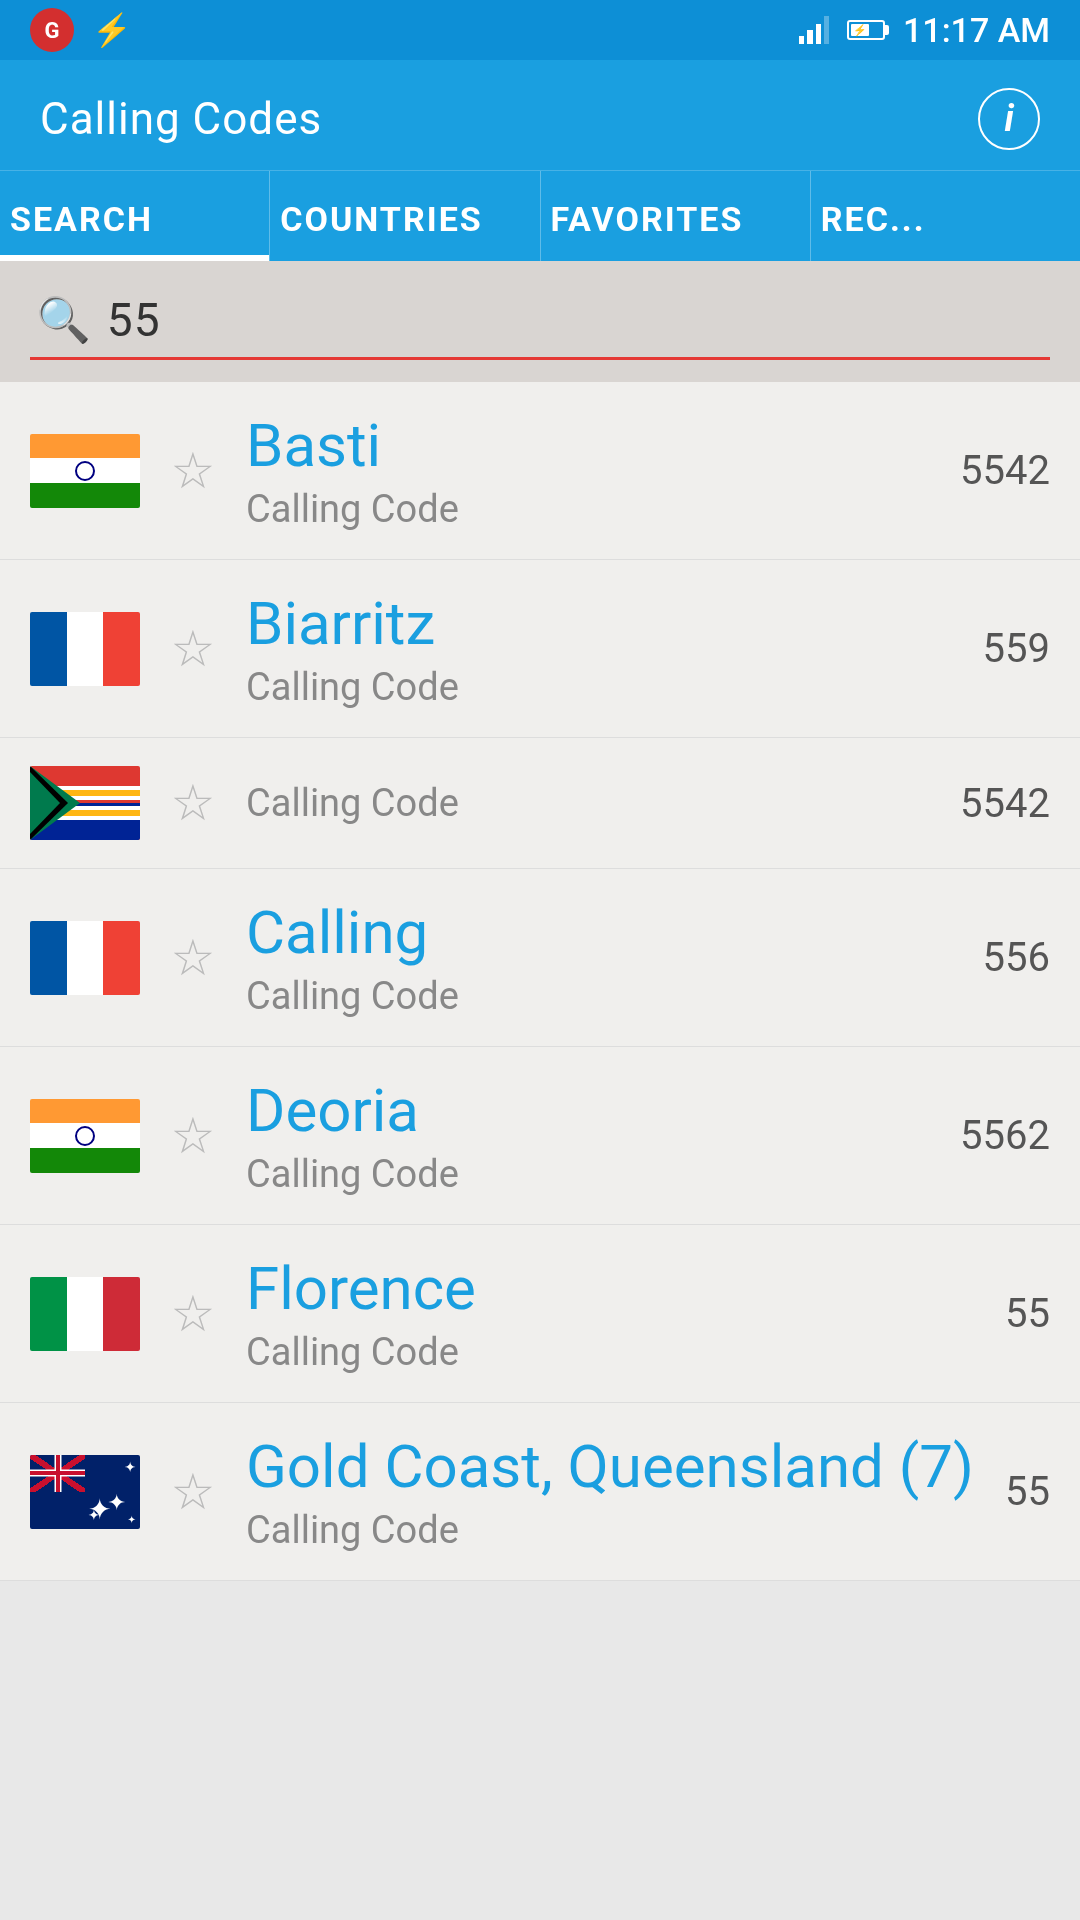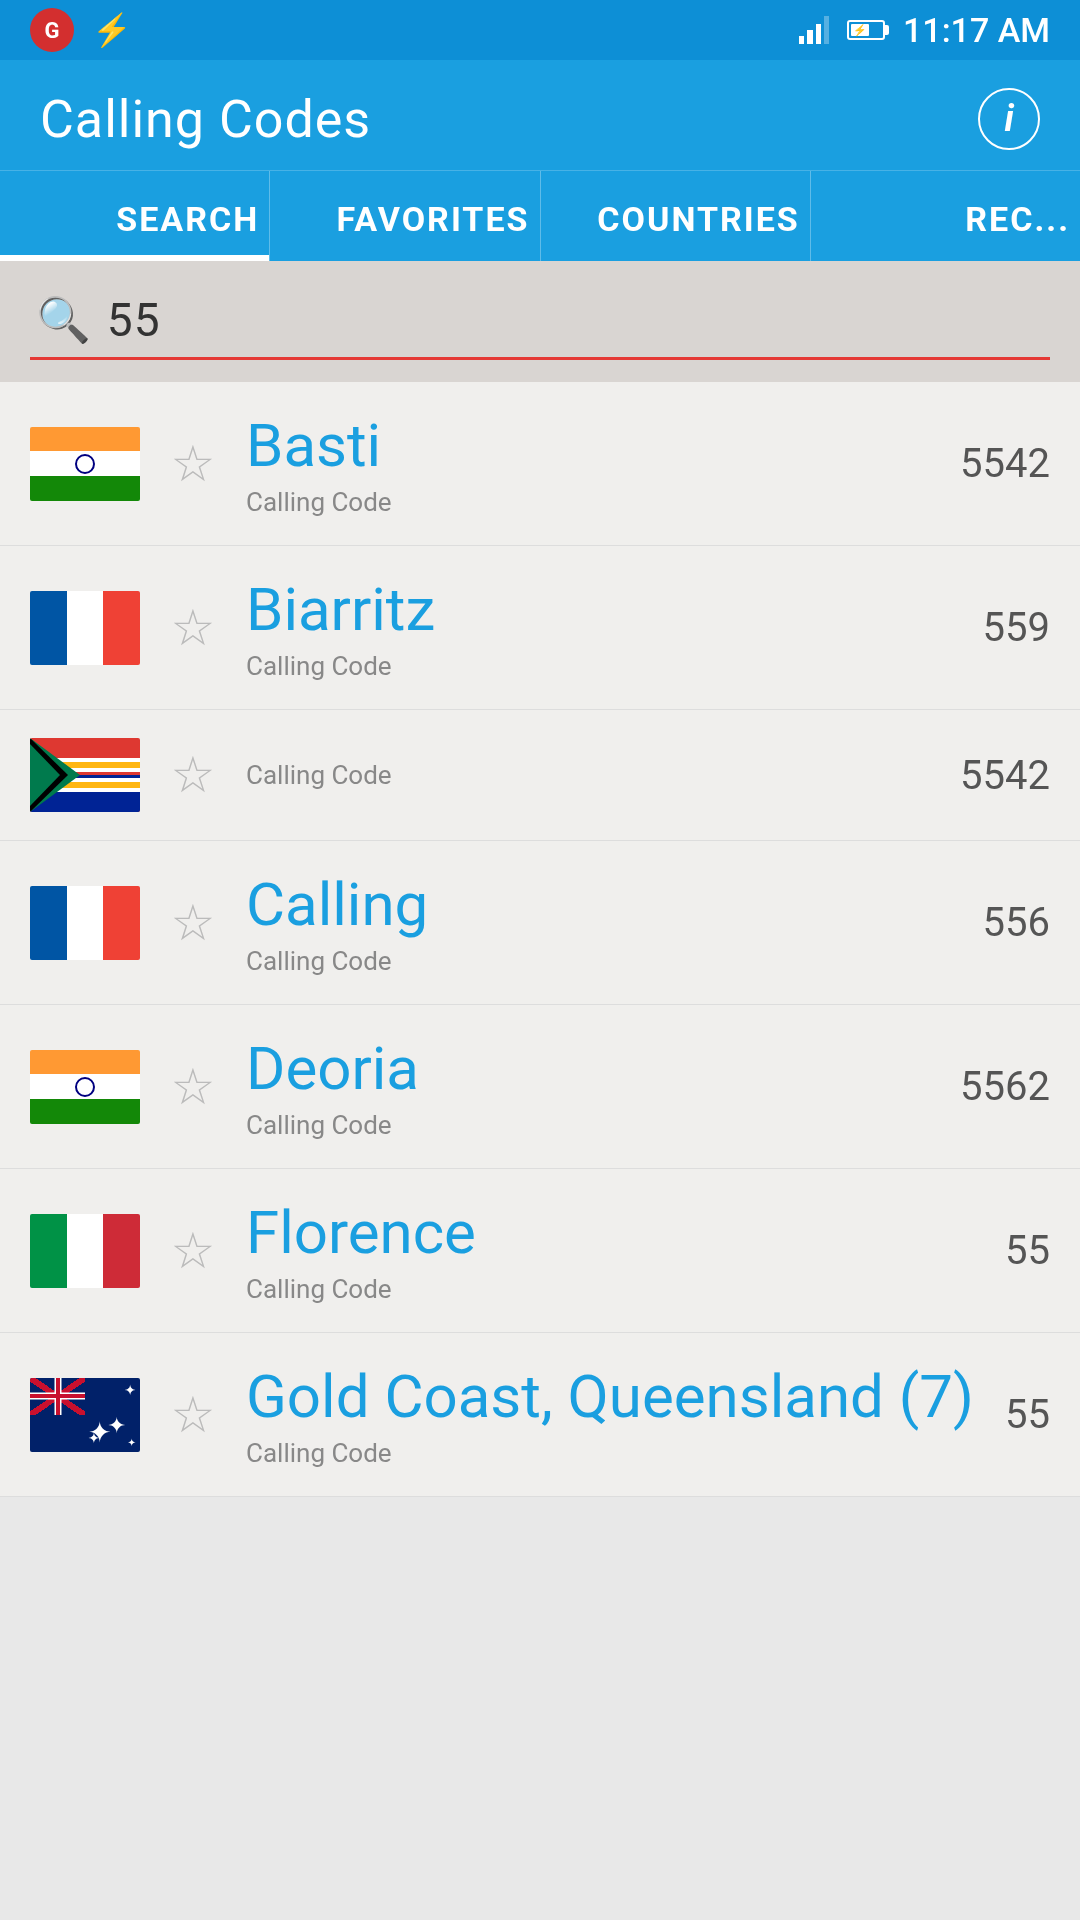--- a/index.html
+++ b/index.html
@@ -107,7 +107,7 @@
     }
     .app-title {
       color: white;
-      font-size: 52px;
+      font-size: 44px;
       font-weight: 400;
       letter-spacing: 1px;
       padding-bottom: 20px;

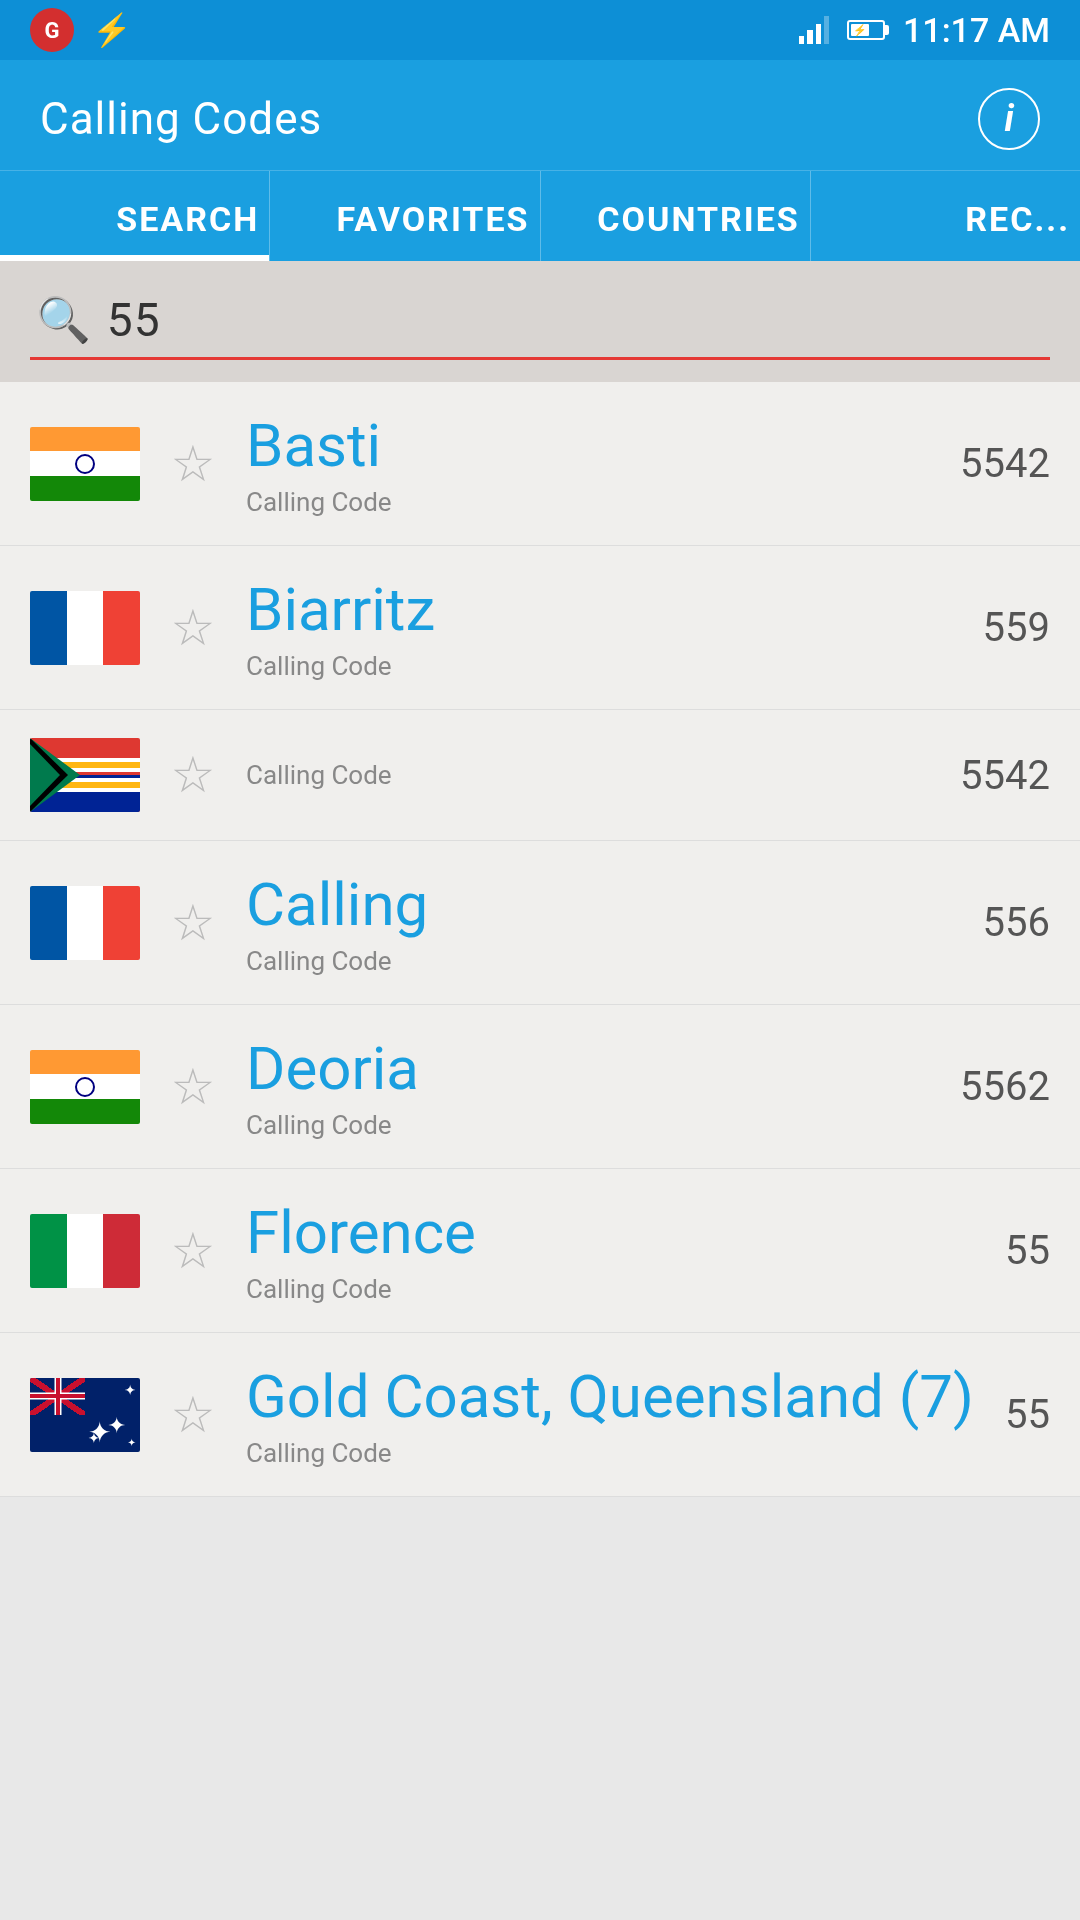--- a/index.html
+++ b/index.html
@@ -137,7 +137,7 @@
     .tab {
       flex: 1;
       color: white;
-      text-align: right;
+      text-align: left;
       padding: 28px 10px 22px;
       font-size: 34px;
       font-weight: 700;

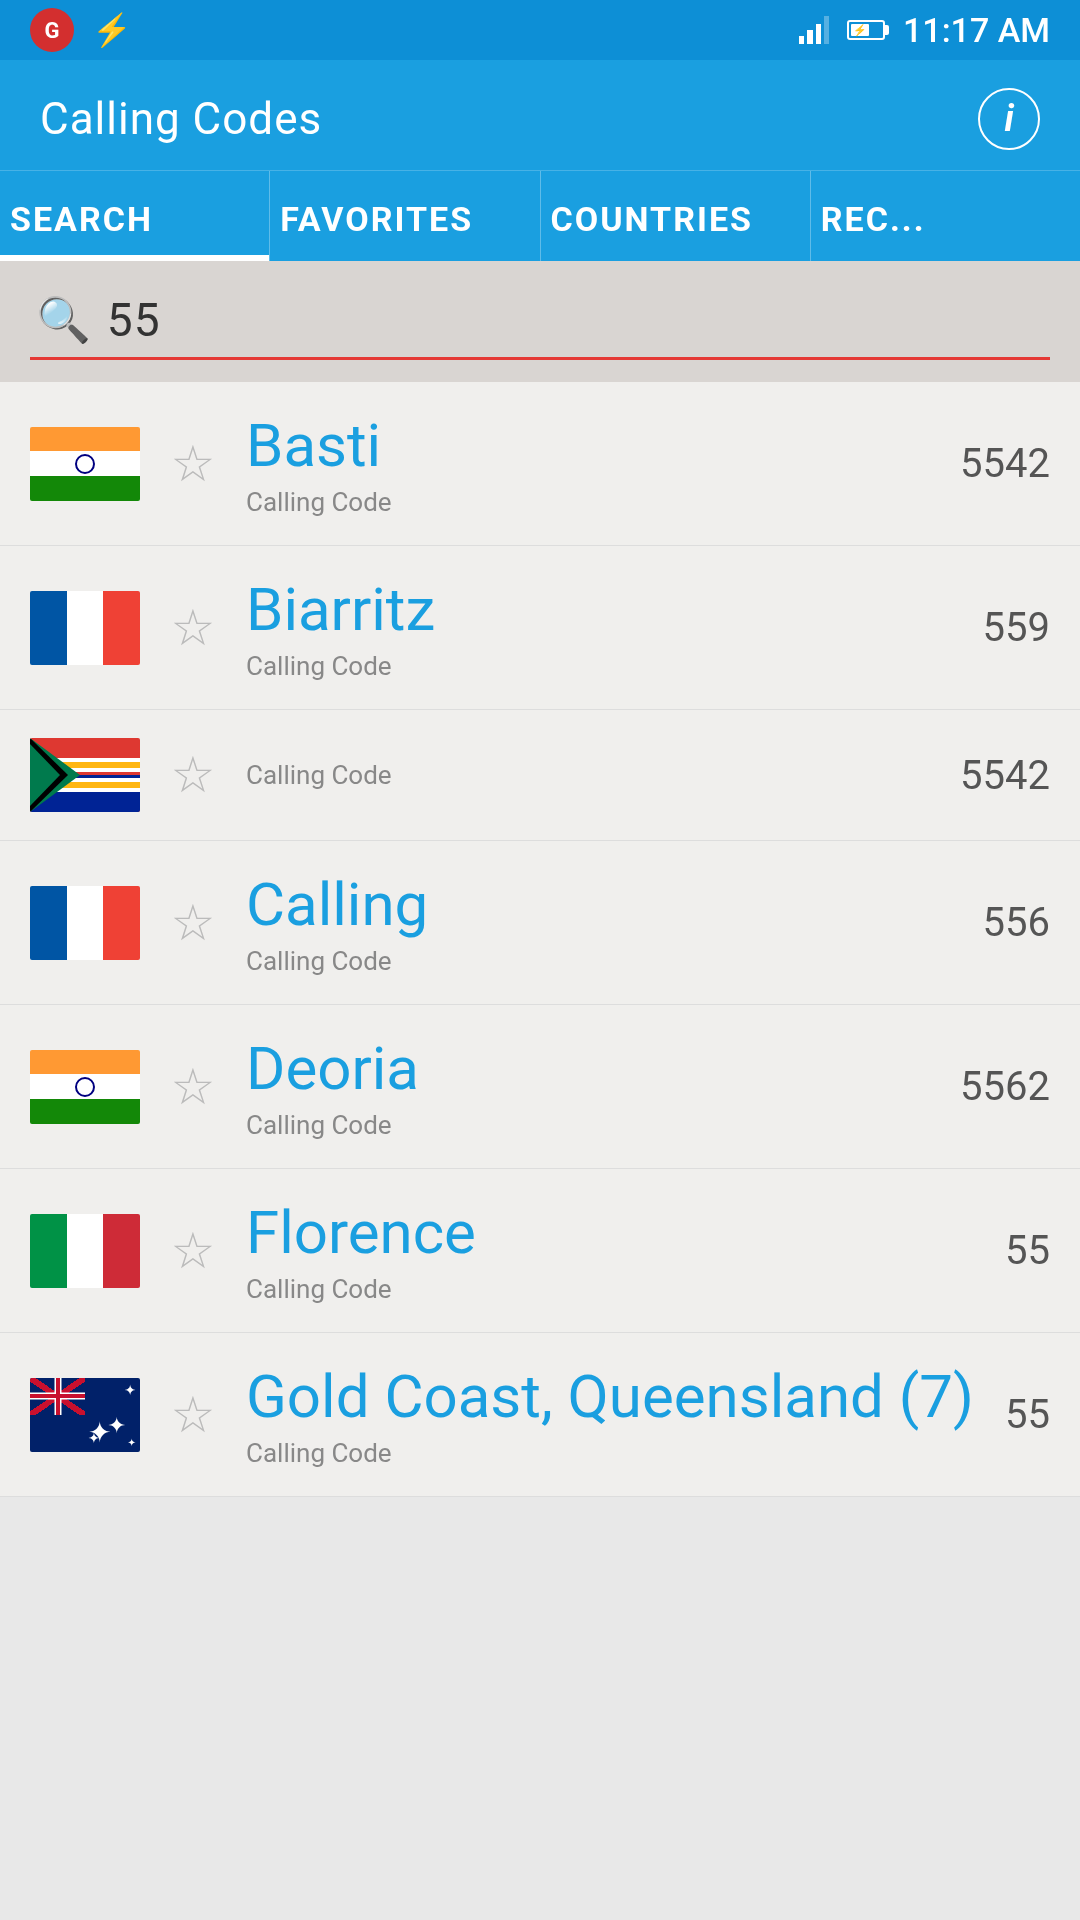--- a/index.html
+++ b/index.html
@@ -370,10 +370,10 @@
     <span>SEARCH</span>
   </div>
   <div class="tab">
+    <span>COUNTRIES</span>
+  </div>
+  <div class="tab">
     <span>FAVORITES</span>
-  </div>
-  <div class="tab">
-    <span>COUNTRIES</span>
   </div>
   <div class="tab tab-recent">
     <span>REC...</span>

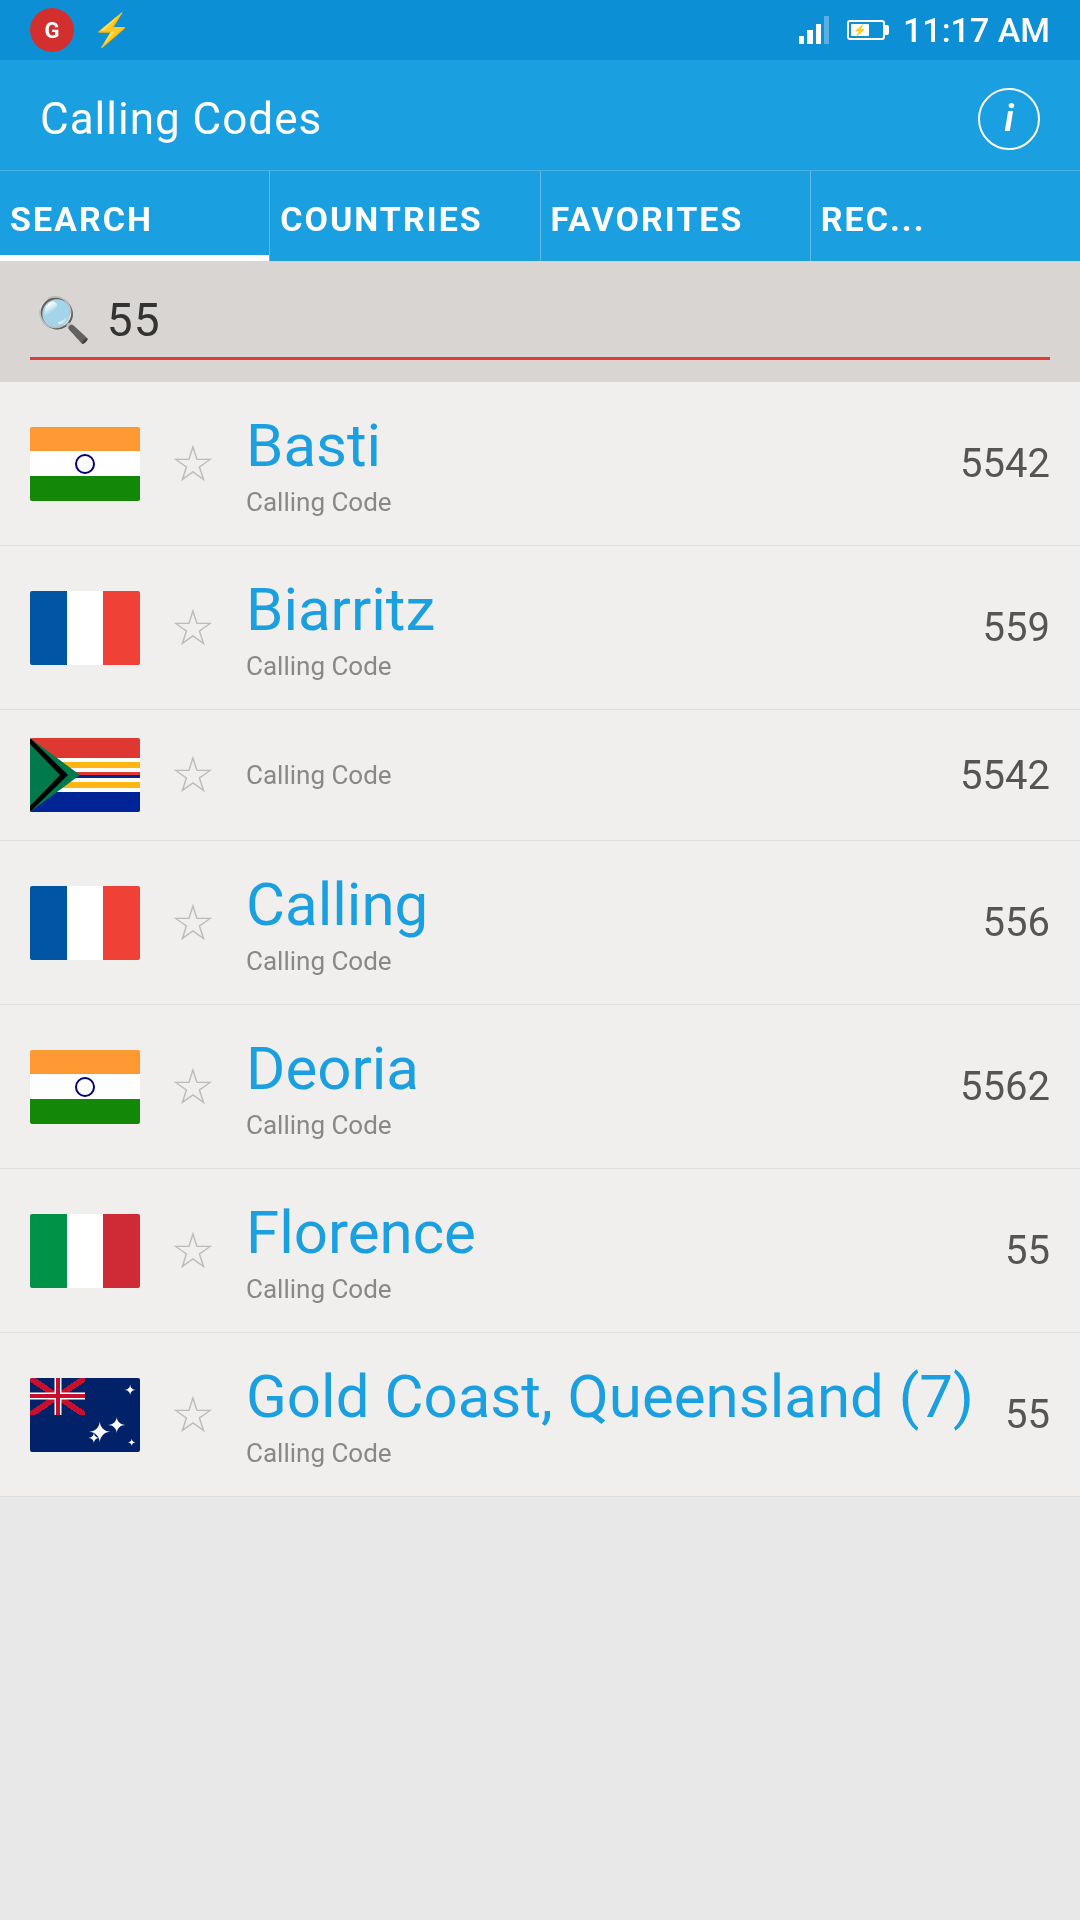--- a/index.html
+++ b/index.html
@@ -267,7 +267,7 @@
       margin-bottom: 6px;
     }
     .item-label {
-      font-size: 26px;
+      font-size: 38px;
       color: #888;
     }
     .item-code {

